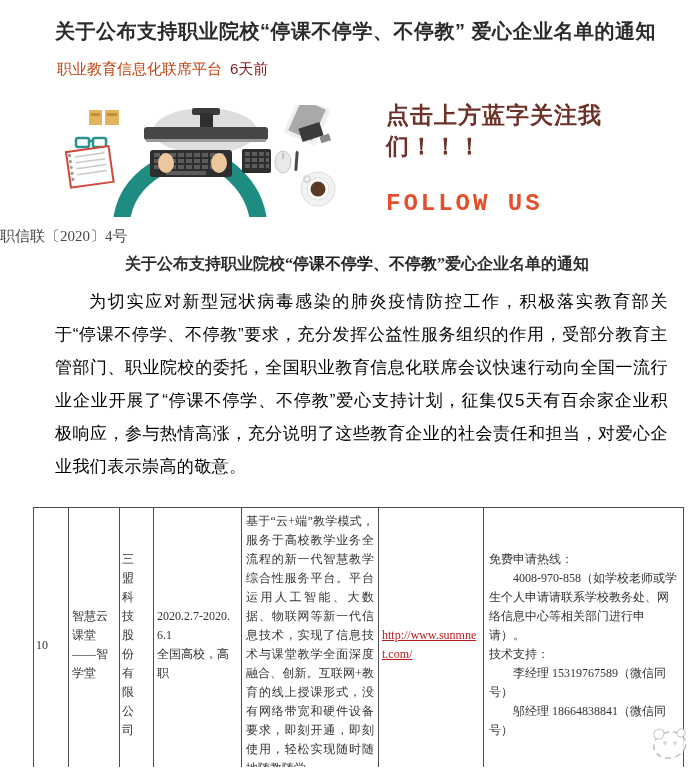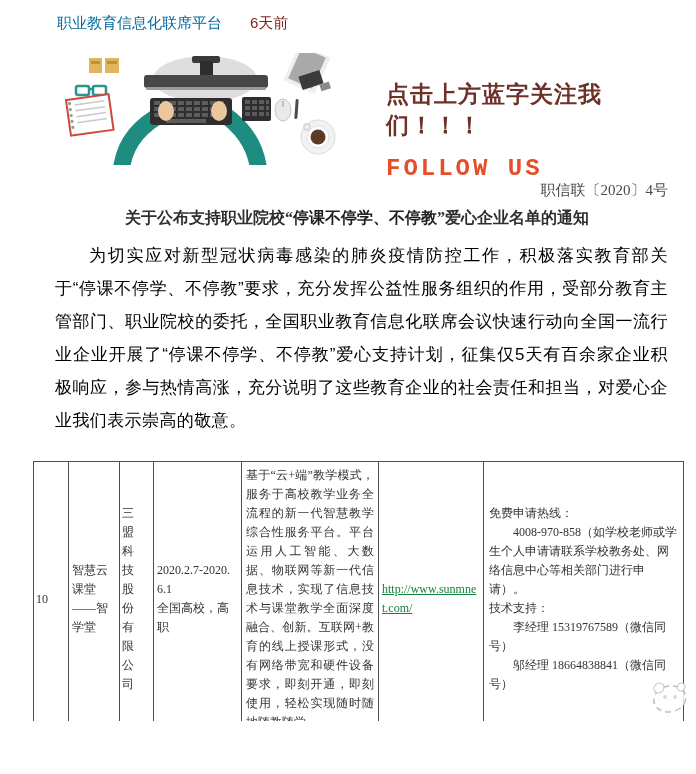--- a/index.html
+++ b/index.html
@@ -65,6 +65,7 @@
 
 <div class="page">
 
+  <h1 class="article-title">关于公布支持职业院校“停课不停学、不停教” 爱心企业名单的通知</h1>
 
   <div class="byline">
     <span class="account">职业教育信息化联席平台</span><span class="time">6天前</span>

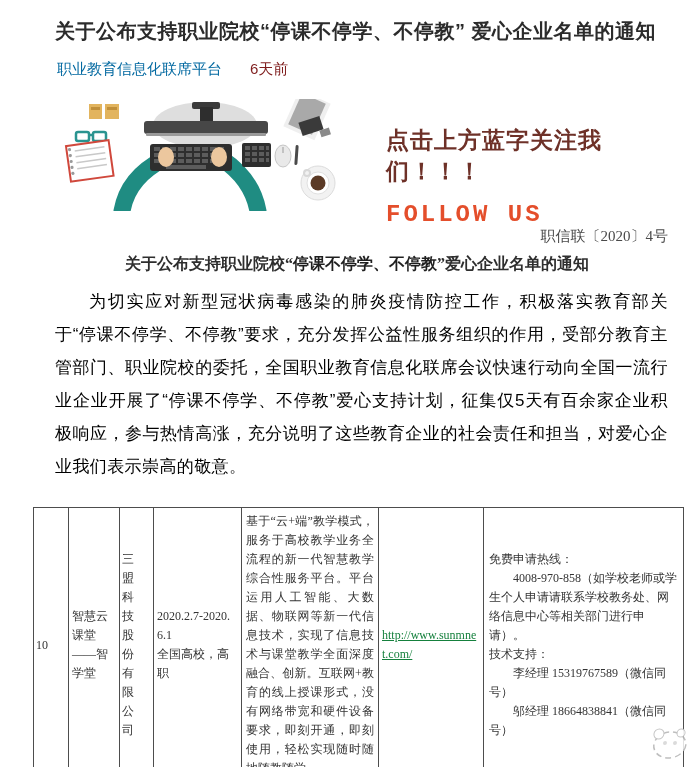--- a/index.html
+++ b/index.html
@@ -14,7 +14,7 @@
     font-weight:600; color:#2b2b2b; letter-spacing:0.5px;
   }
   .byline { margin:14px 55px 0 57px; font-size:15px; }
-  .byline .account { color:#0369a1; margin-right:28px; }
+  .byline .account { color:#c2410c; margin-right:8px; }
   .byline .time { color:#7f1d1d; }
 
   

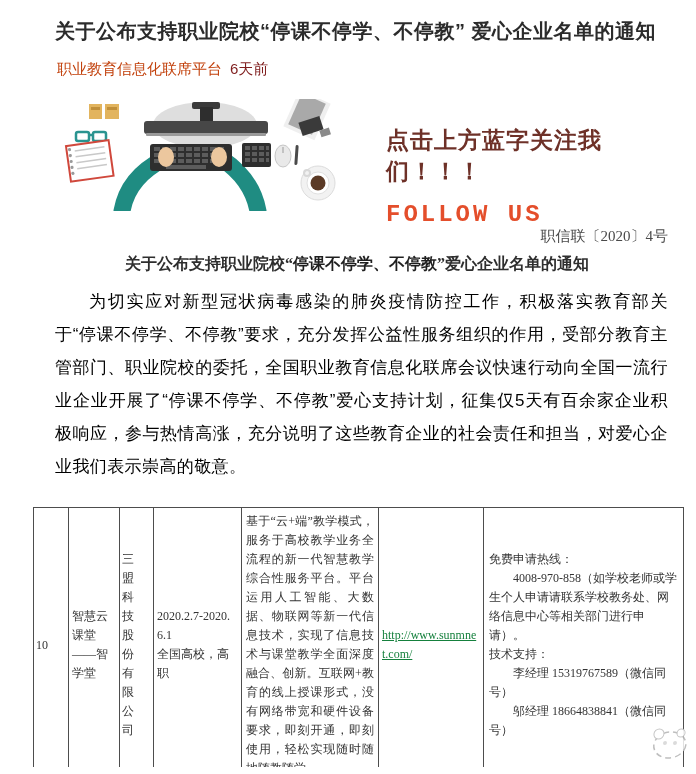--- a/index.html
+++ b/index.html
@@ -18,7 +18,7 @@
   .byline .time { color:#7f1d1d; }
 
   
-  .banner { margin:20px 0 0 62px; height:118px; display:flex; align-items:flex-start; }
+  .banner { margin:20px 0 0 62px; height:118px; display:flex; align-items:flex-end; }
   .banner svg { flex:0 0 auto; }
   .banner-text { margin-left:32px; padding-top:26px; }
   .banner-cta { font-size:23px; font-weight:800; color:#6e3128; letter-spacing:1px; }

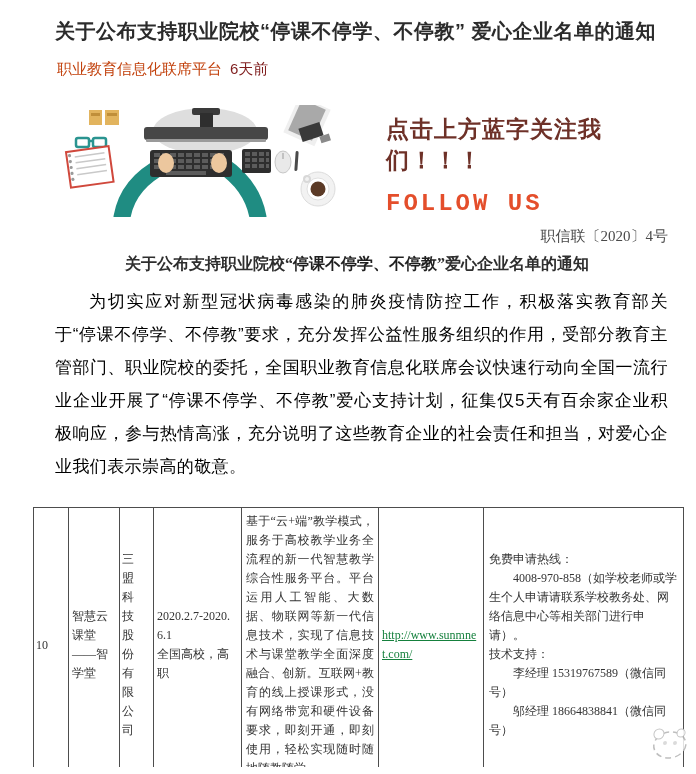--- a/index.html
+++ b/index.html
@@ -22,7 +22,7 @@
   .banner svg { flex:0 0 auto; }
   .banner-text { margin-left:32px; padding-top:26px; }
   .banner-cta { font-size:23px; font-weight:800; color:#6e3128; letter-spacing:1px; }
-  .banner-follow { margin-top:14px; font-size:24px; font-weight:800; color:#e44e2b;
+  .banner-follow { margin-top:28px; font-size:24px; font-weight:800; color:#e44e2b;
                    letter-spacing:3px; font-family:"Liberation Mono","DejaVu Sans Mono",monospace; }
 
   

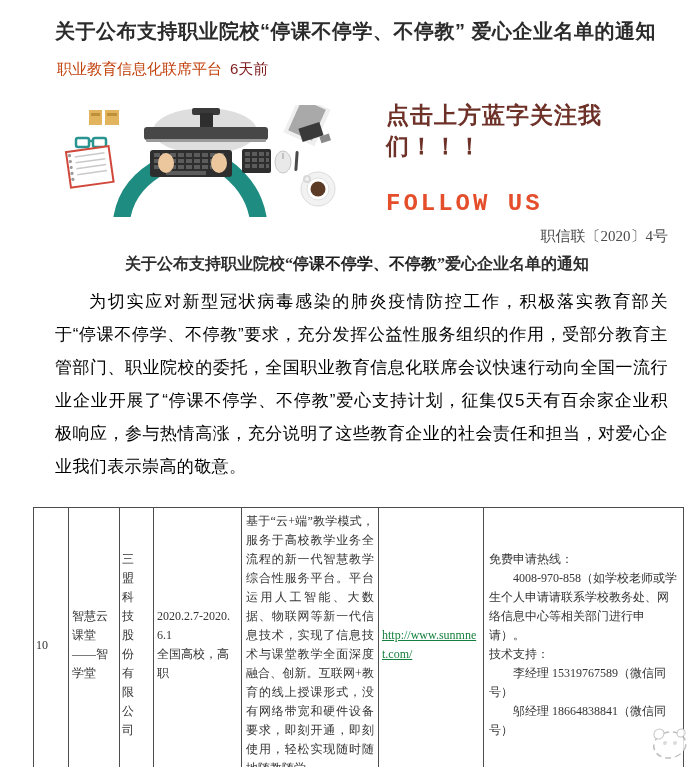--- a/index.html
+++ b/index.html
@@ -27,7 +27,7 @@
 
   
   .doc { font-family:"Liberation Serif","DejaVu Serif",serif; color:#3c3c3c; }
-  .doc-number { margin:10px 28px 0 0; text-align:right; font-size:15px; color:#4a4a4a; }
+  .doc-number { margin:10px 28px 0 0; font-size:15px; color:#4a4a4a; }
   .doc-title { margin-top:8px; text-align:center; font-size:16px; font-weight:700; color:#2e2e2e;padding-left:18px; }
   .doc-title .hl { font-weight:900; color:#1f1f1f; }
   .salutation { margin:26px 0 0 55px; font-size:17px; font-weight:700; color:#1f1f1f;

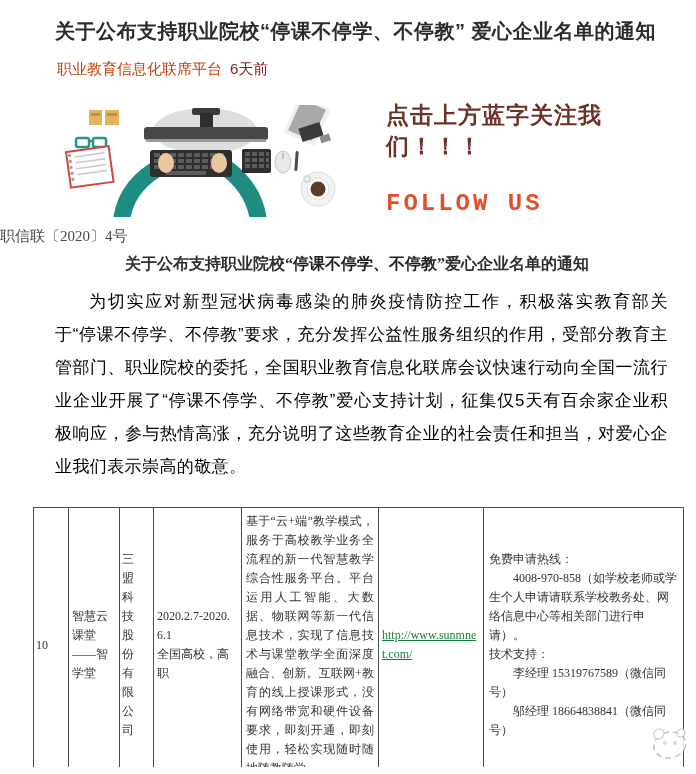--- a/index.html
+++ b/index.html
@@ -51,7 +51,7 @@
   td.c-time  { width:88px;  padding:2px 3px; white-space:pre-line; word-break:break-all; }
   td.c-desc  { width:137px; padding:4px 4px; vertical-align:top; text-align:justify; }
   td.c-url   { width:105px; padding:2px 3px; }
-  td.c-url span { color:#15803d; text-decoration:underline; word-break:break-all; }
+  td.c-url span { color:#b91c1c; text-decoration:underline; word-break:break-all; }
   td.c-cont  { width:200px; padding:4px 5px; white-space:pre-line; }
 
   

